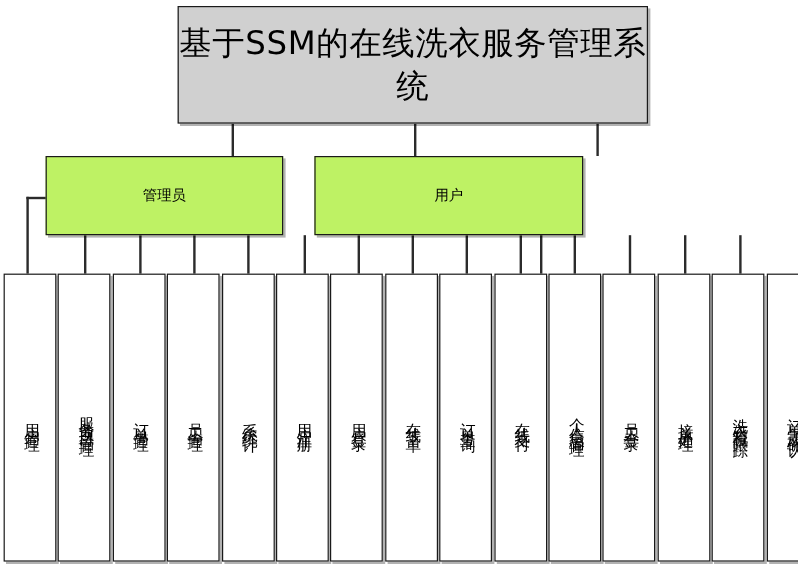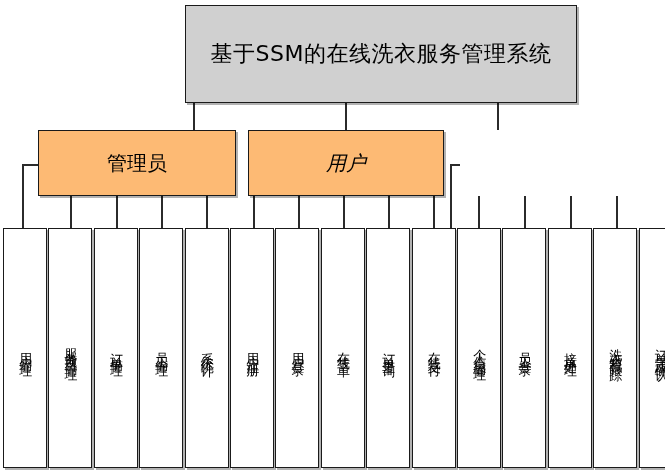--- a/index.html
+++ b/index.html
@@ -34,9 +34,8 @@
     top: 5px;
     width: 392px;
     height: 98px;
-    font-size: 22px;
+    font-size: 27px;
     letter-spacing: 0.5px;
-    margin-left: 37px;
   }
   .node.cat {
     background: #fdba74;

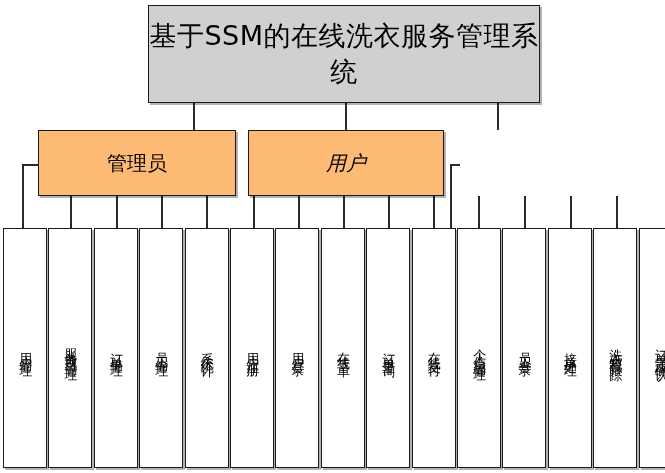--- a/index.html
+++ b/index.html
@@ -38,9 +38,9 @@
     letter-spacing: 0.5px;
   }
   .node.cat {
-    background: #fdba74;
+    background: #bef264;
     height: 66px;
-    font-size: 20px;
+    font-size: 12px;
     align-items: center;
   }
   .node.cat.c0 { left: 38px;  top: 130px; width: 198px; }

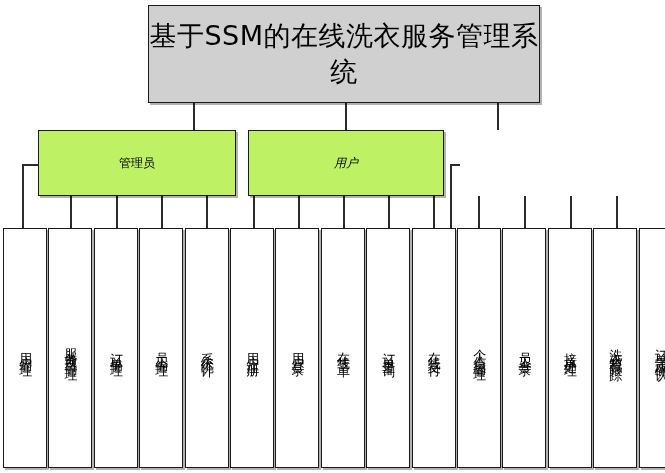--- a/index.html
+++ b/index.html
@@ -44,7 +44,7 @@
     align-items: center;
   }
   .node.cat.c0 { left: 38px;  top: 130px; width: 198px; }
-  .node.cat.c1 { left: 248px; top: 130px; width: 196px; font-style: italic; }
+  .node.cat.c1 { left: 262px; top: 130px; width: 224px; }
   .node.cat.c2 { left: 458px; top: 130px; width: 200px; }
 
   .node.leaf {

